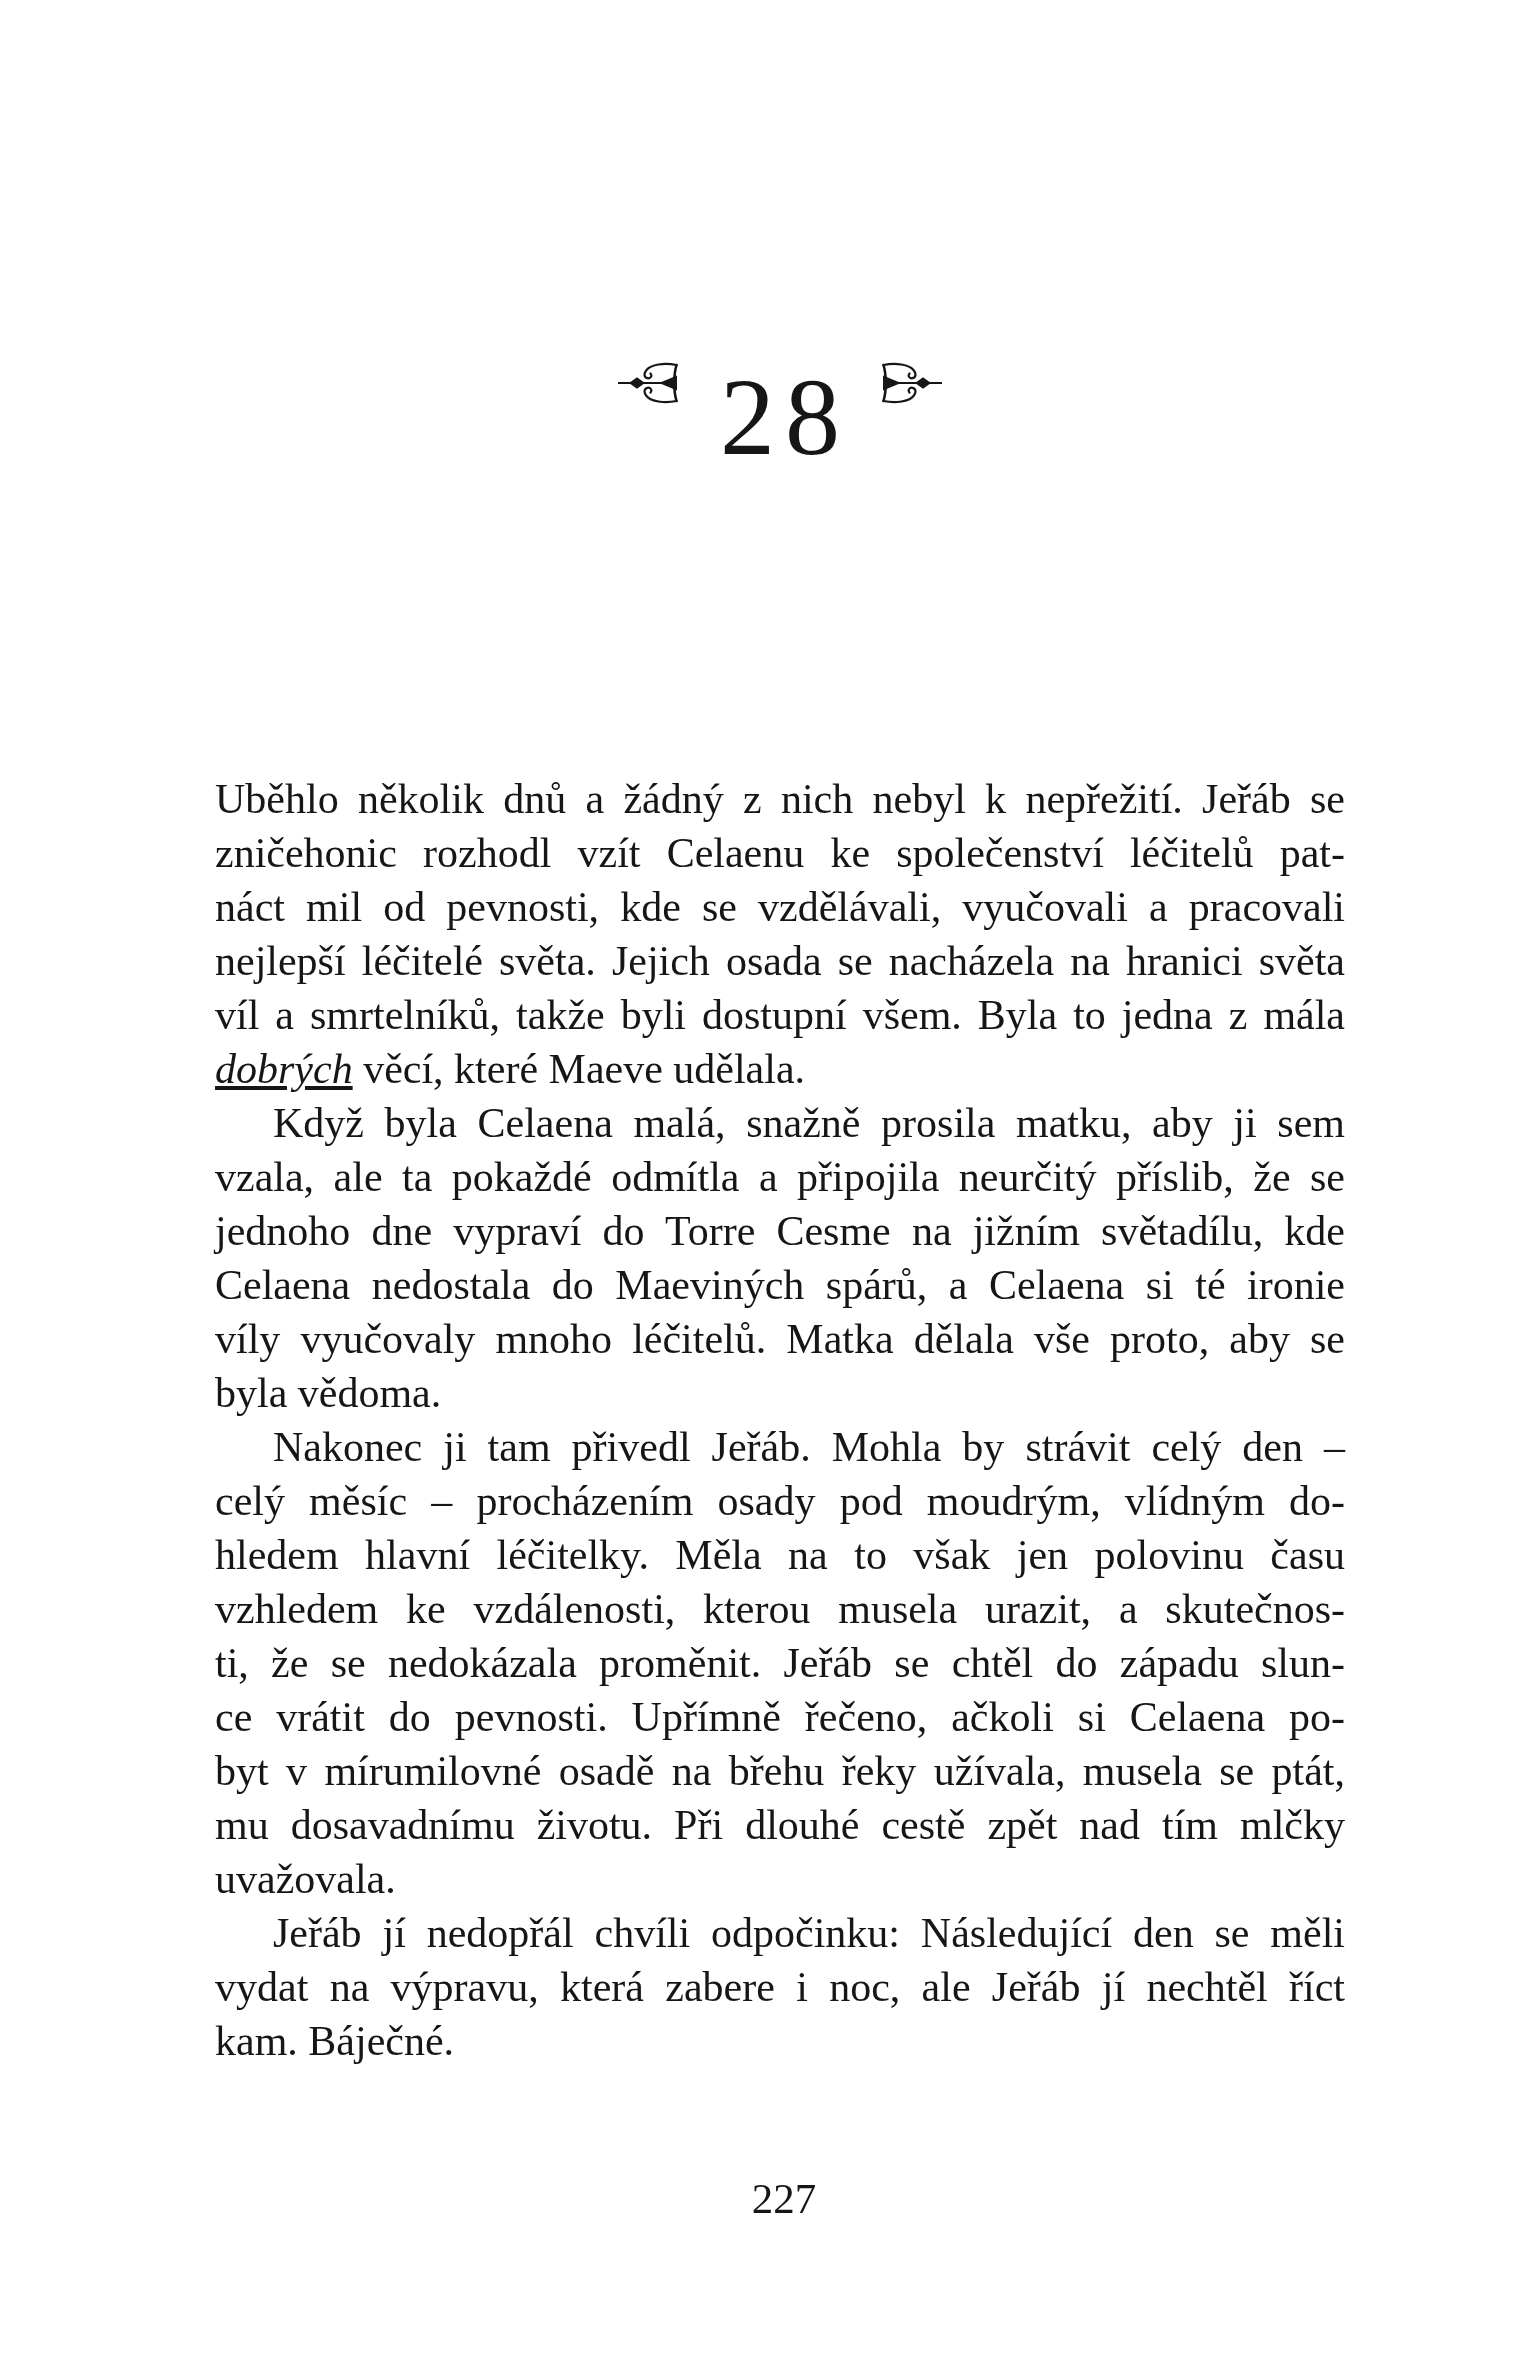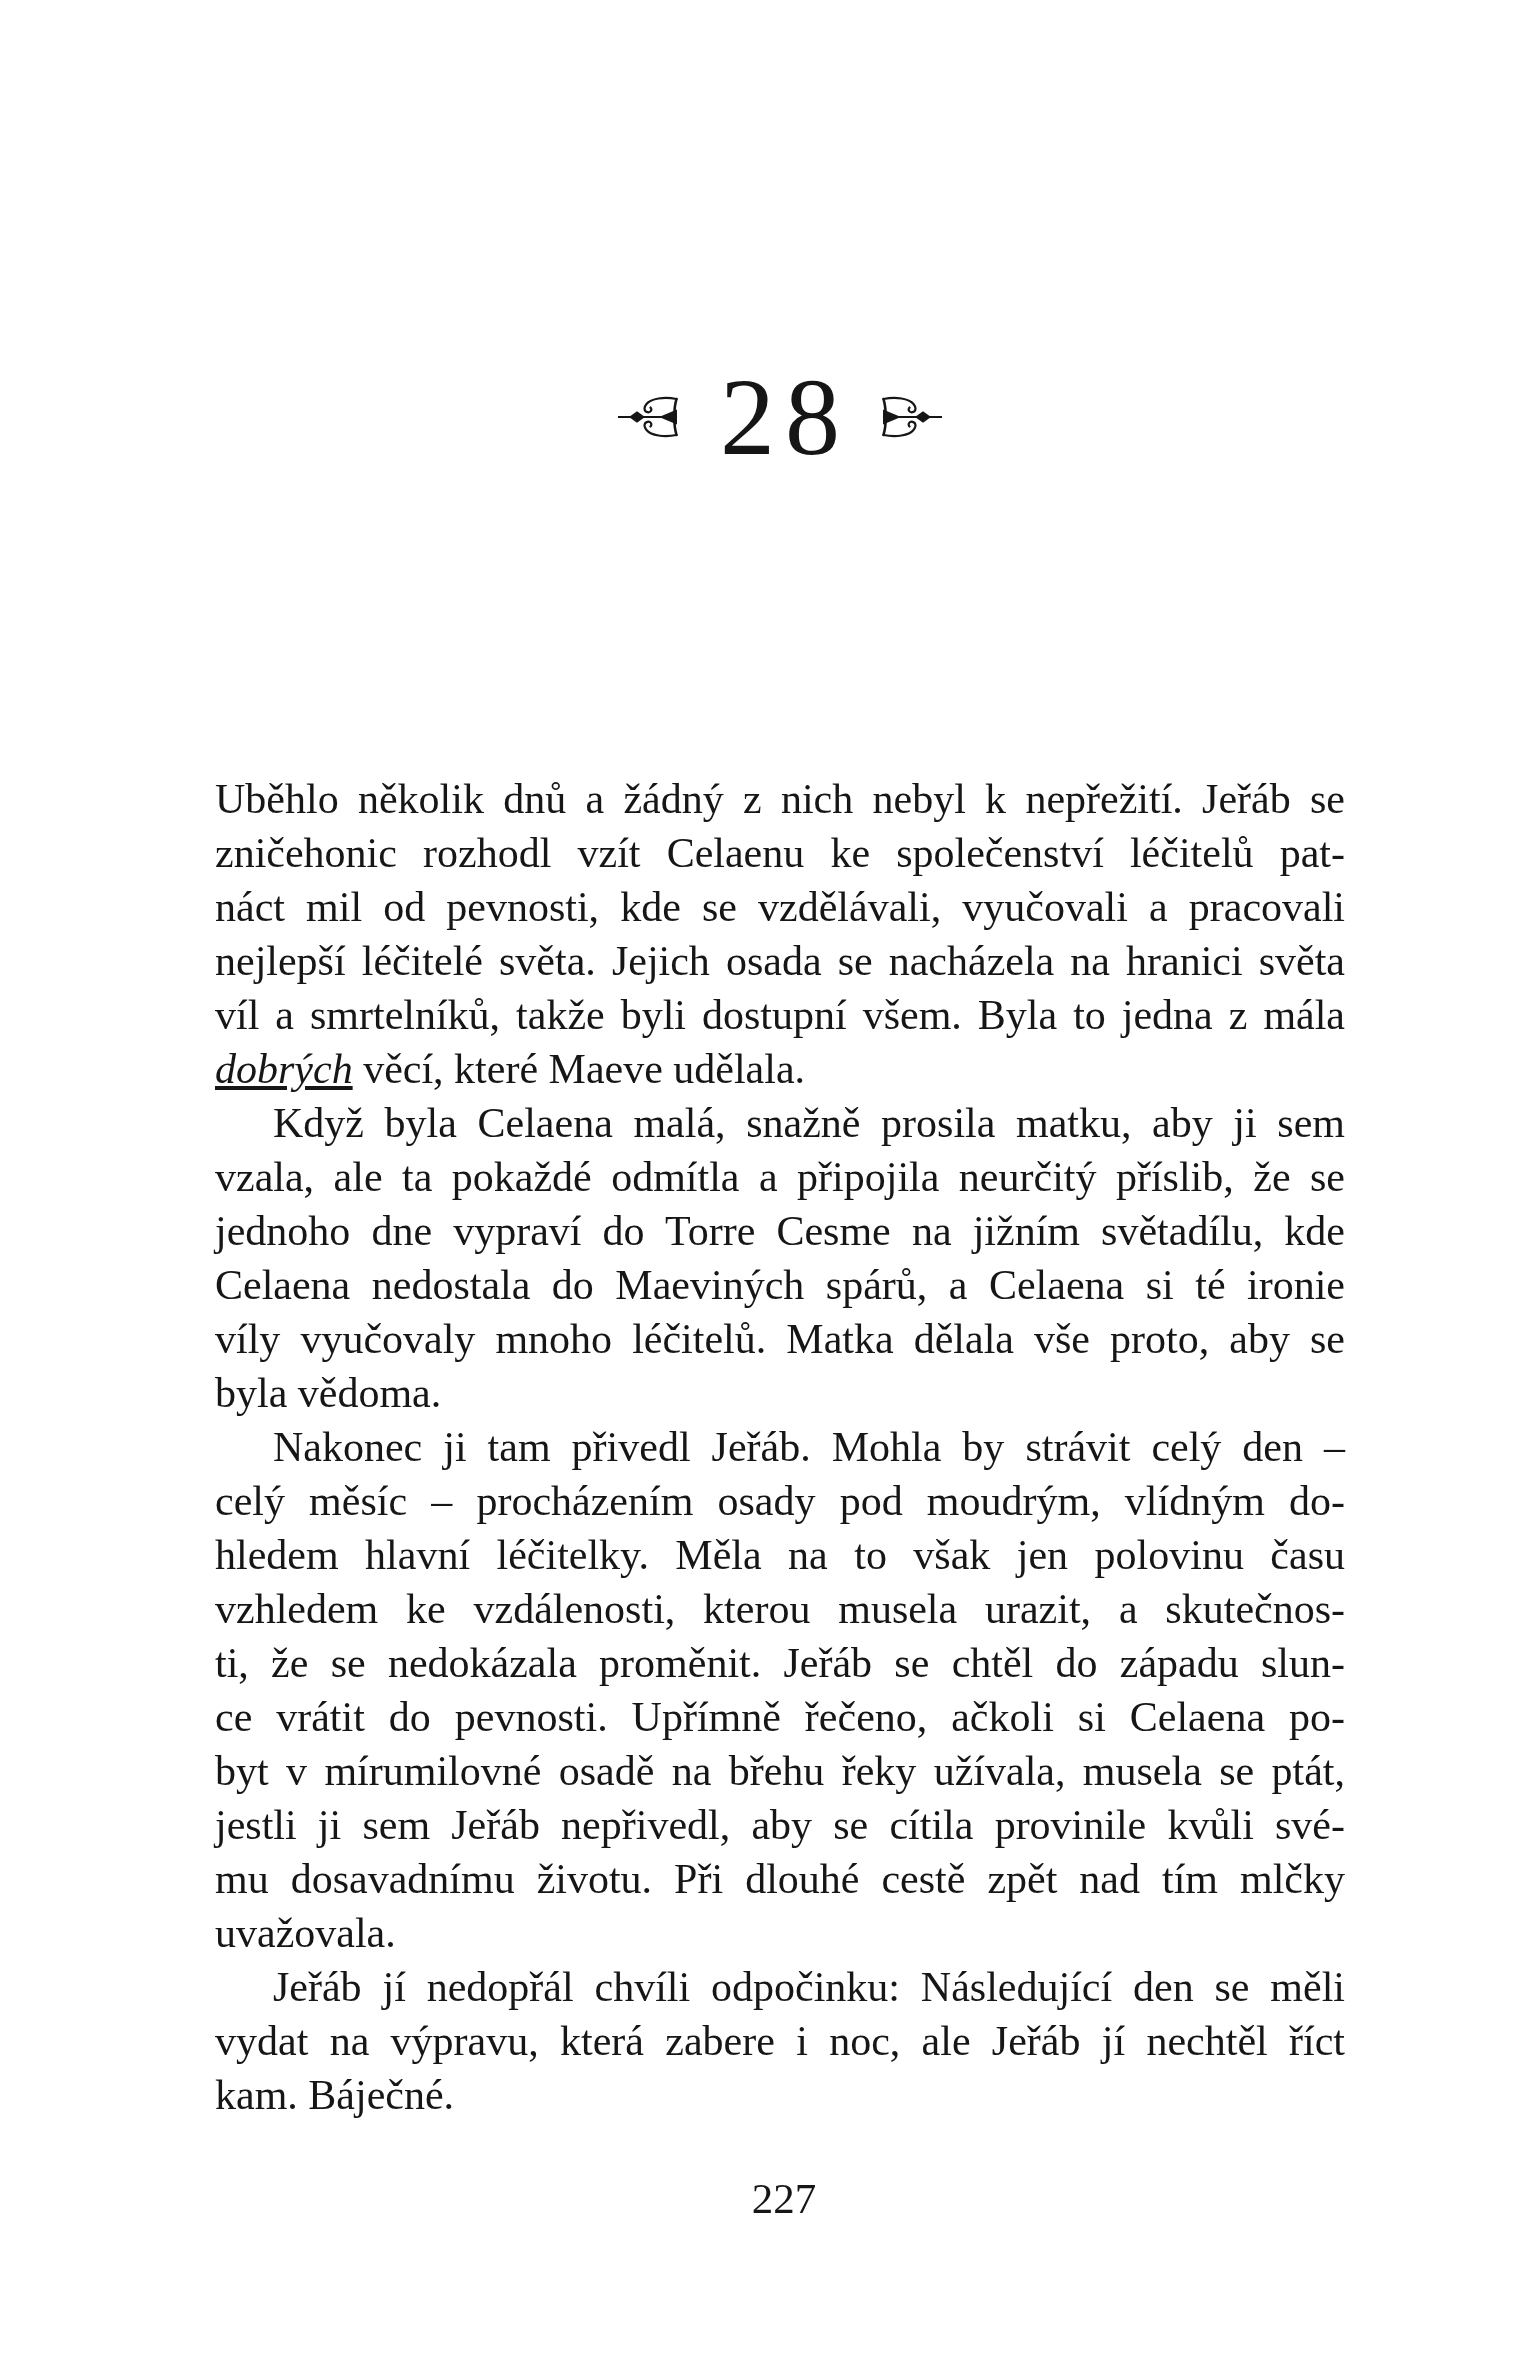--- a/index.html
+++ b/index.html
@@ -17,7 +17,7 @@
   .chapter-heading {
     position: absolute;
     top: 362px; left: 215px; width: 1130px;
-    display: flex; align-items: center; justify-content: center;
+    display: flex; justify-content: center;
     gap: 30px;
   }
   .chapter-number {

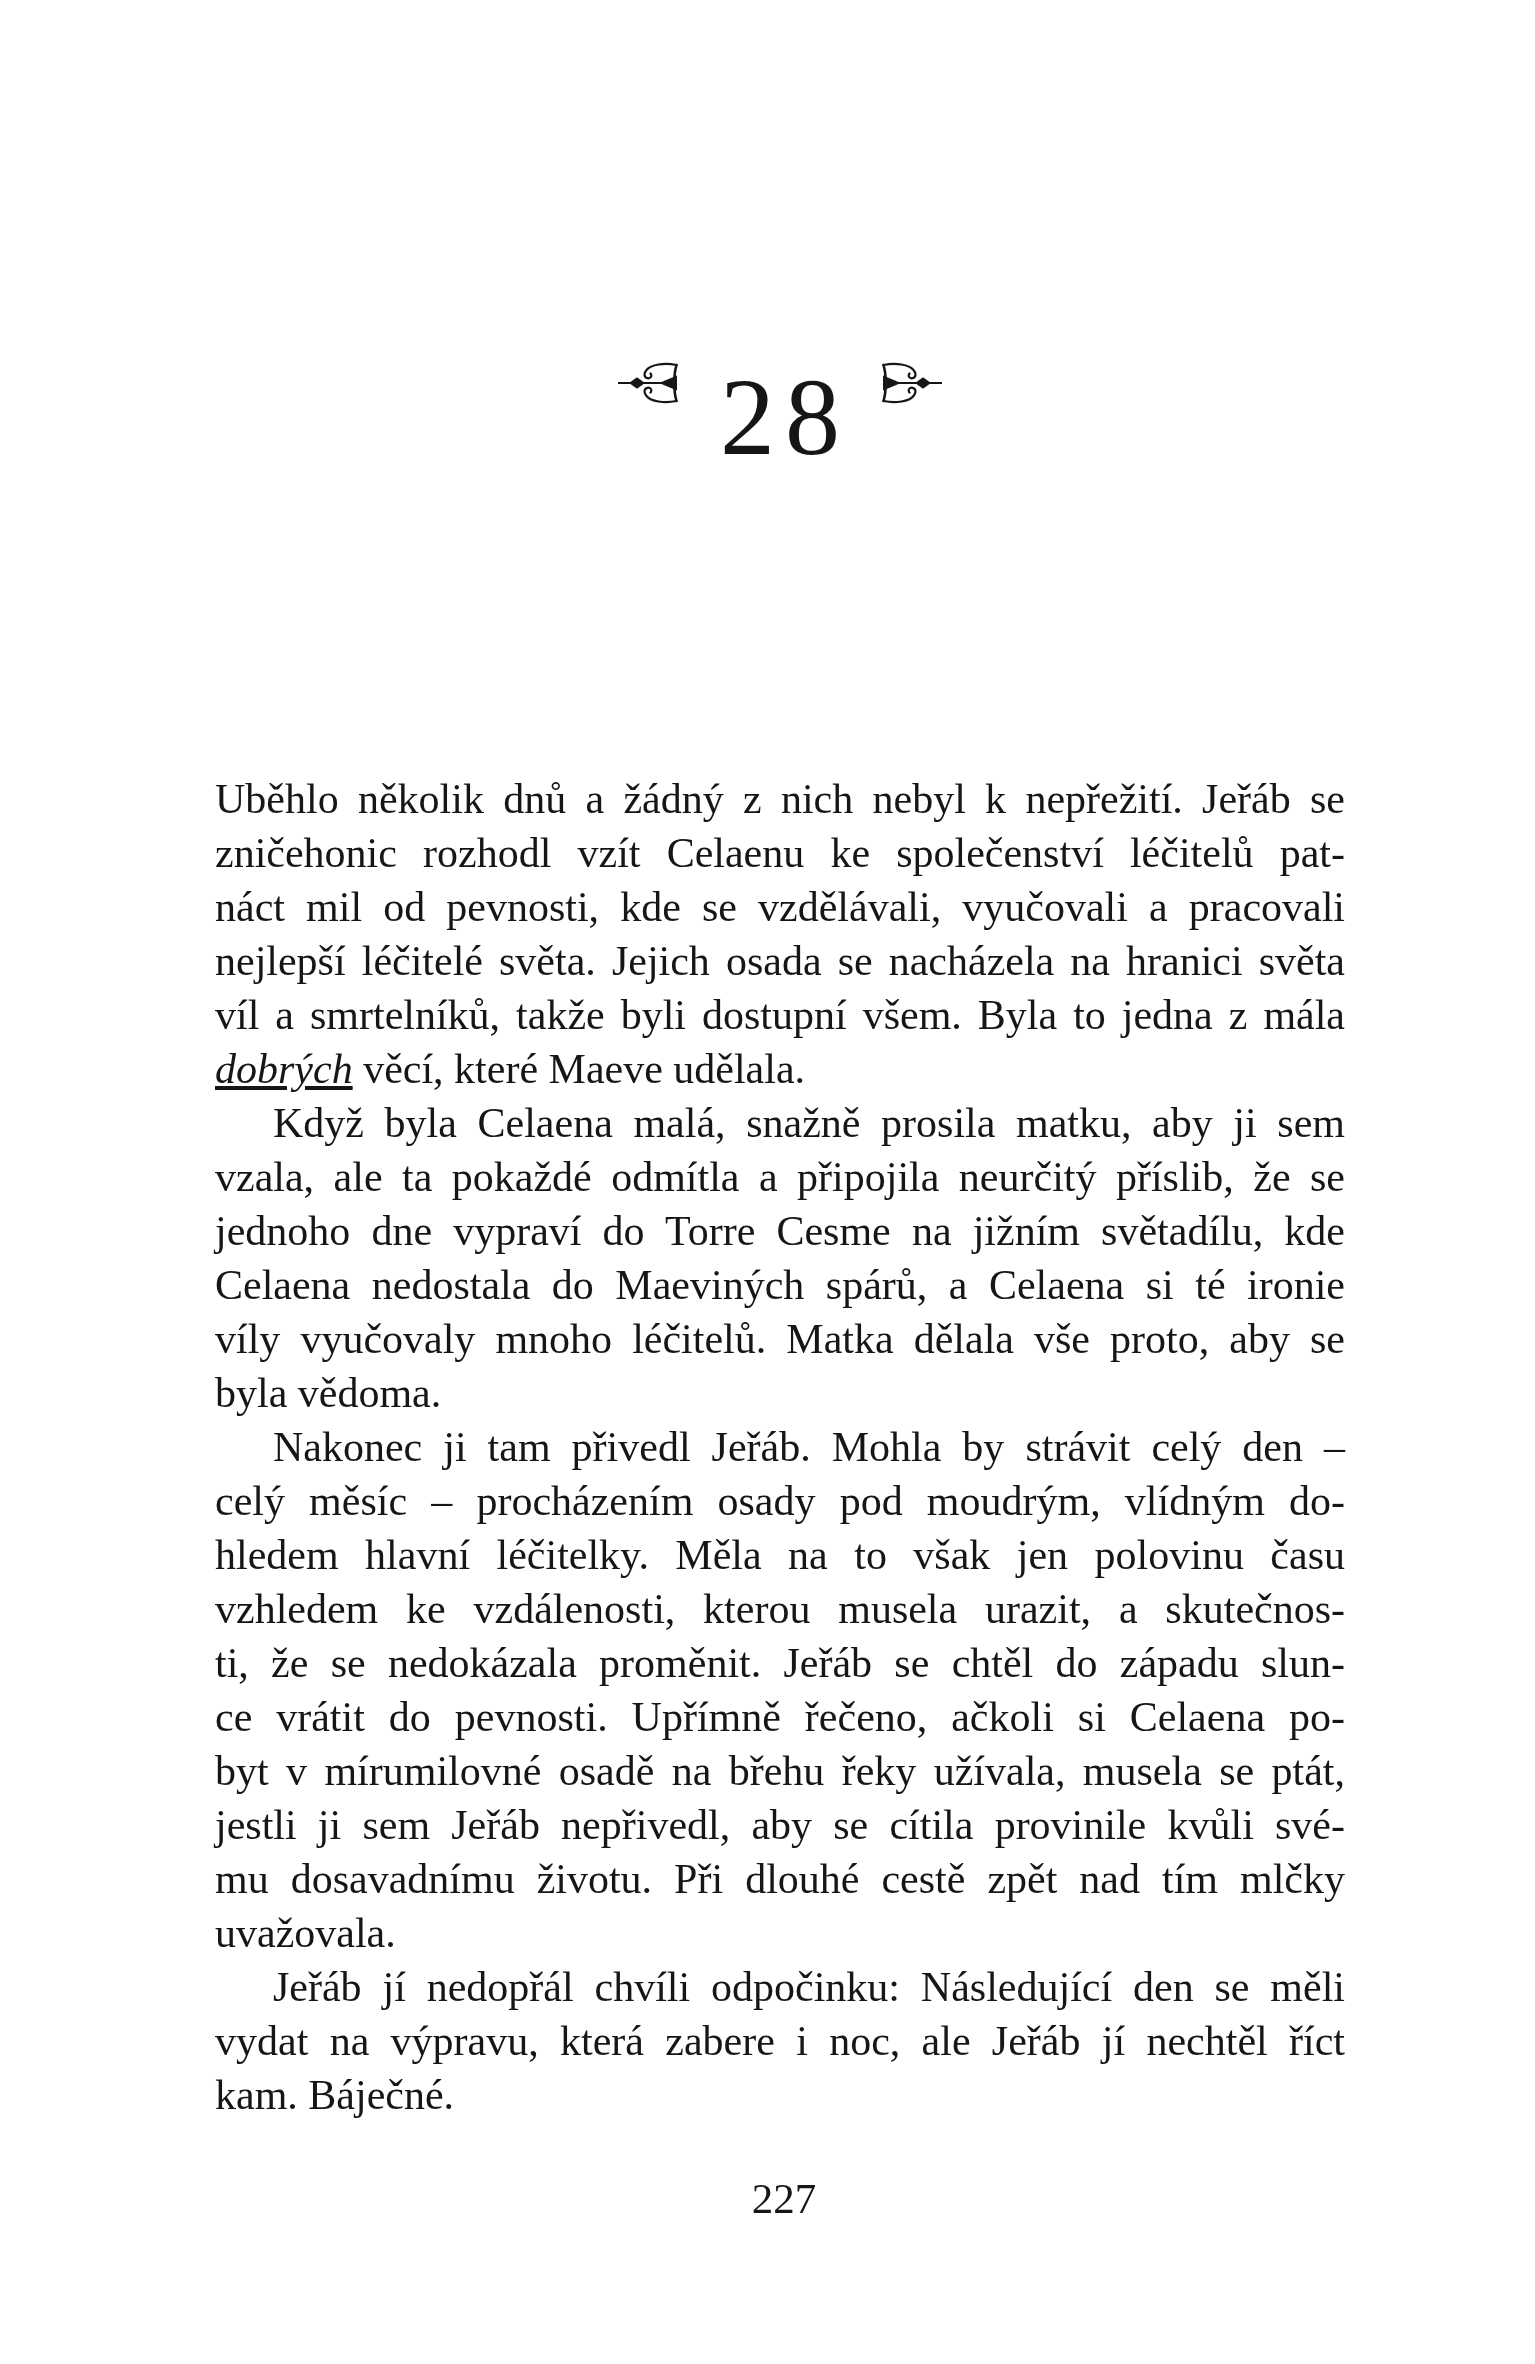--- a/index.html
+++ b/index.html
@@ -115,7 +115,6 @@
         <div class="line">ti, že se nedokázala proměnit. Jeřáb se chtěl do západu slun-</div>
         <div class="line">ce vrátit do pevnosti. Upřímně řečeno, ačkoli si Celaena po-</div>
         <div class="line">byt v mírumilovné osadě na břehu řeky užívala, musela se ptát,</div>
-        <div class="line">jestli ji sem Jeřáb nepřivedl, aby se cítila provinile kvůli své-</div>
         <div class="line">mu dosavadnímu životu. Při dlouhé cestě zpět nad tím mlčky</div>
         <div class="line last">uvažovala.</div>
       </div>

